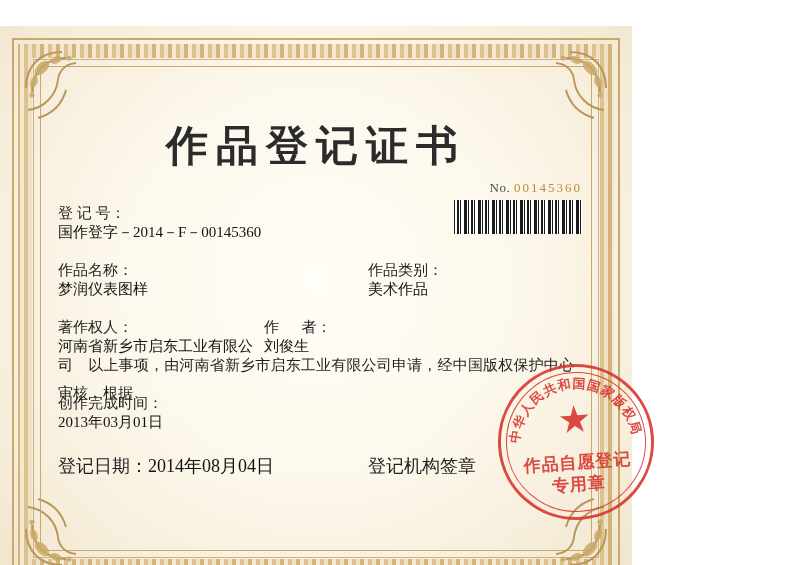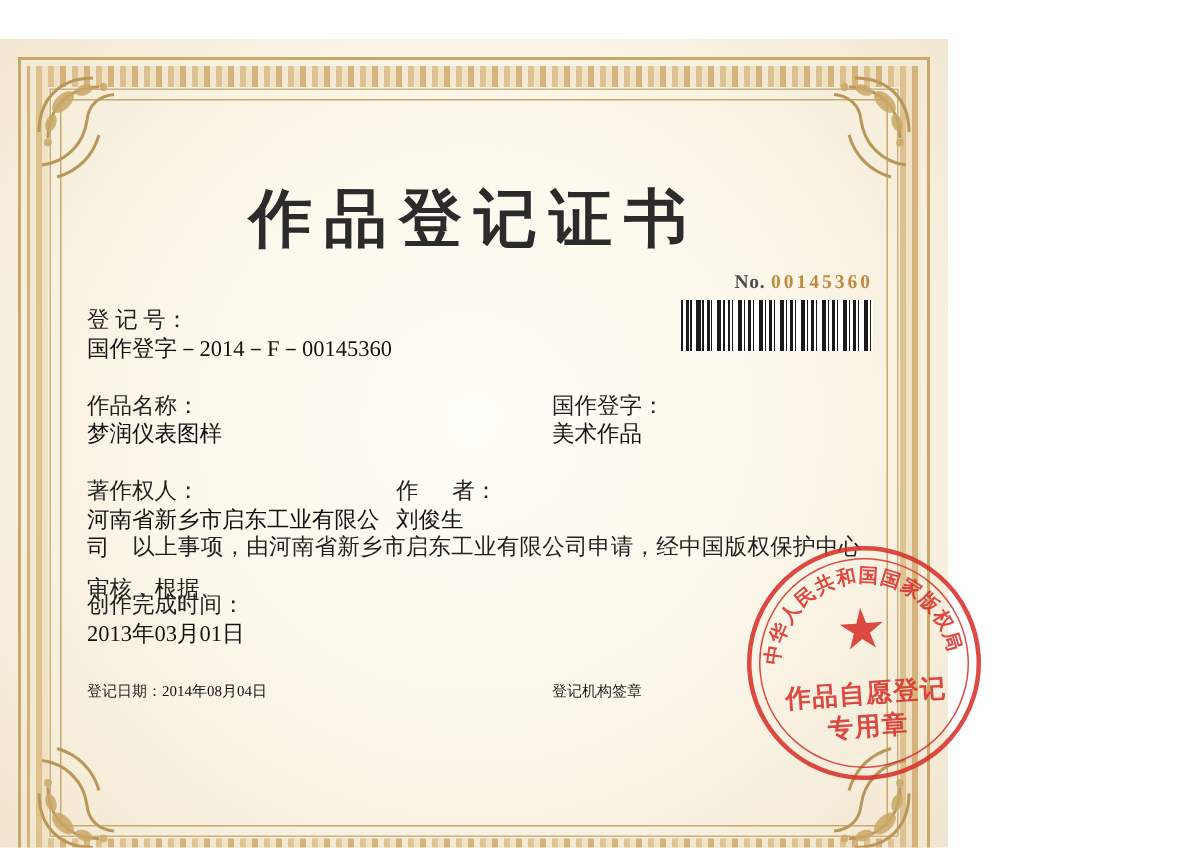--- a/index.html
+++ b/index.html
@@ -98,7 +98,6 @@
     font-size: 13px;
     color: #555;
     letter-spacing: .5px;
-    font-weight: bold;
   }
   .serial-row .no-label { color: #4a4a4a; }
   .serial-row .no-value { color: #c08a3e; letter-spacing: 2px; }

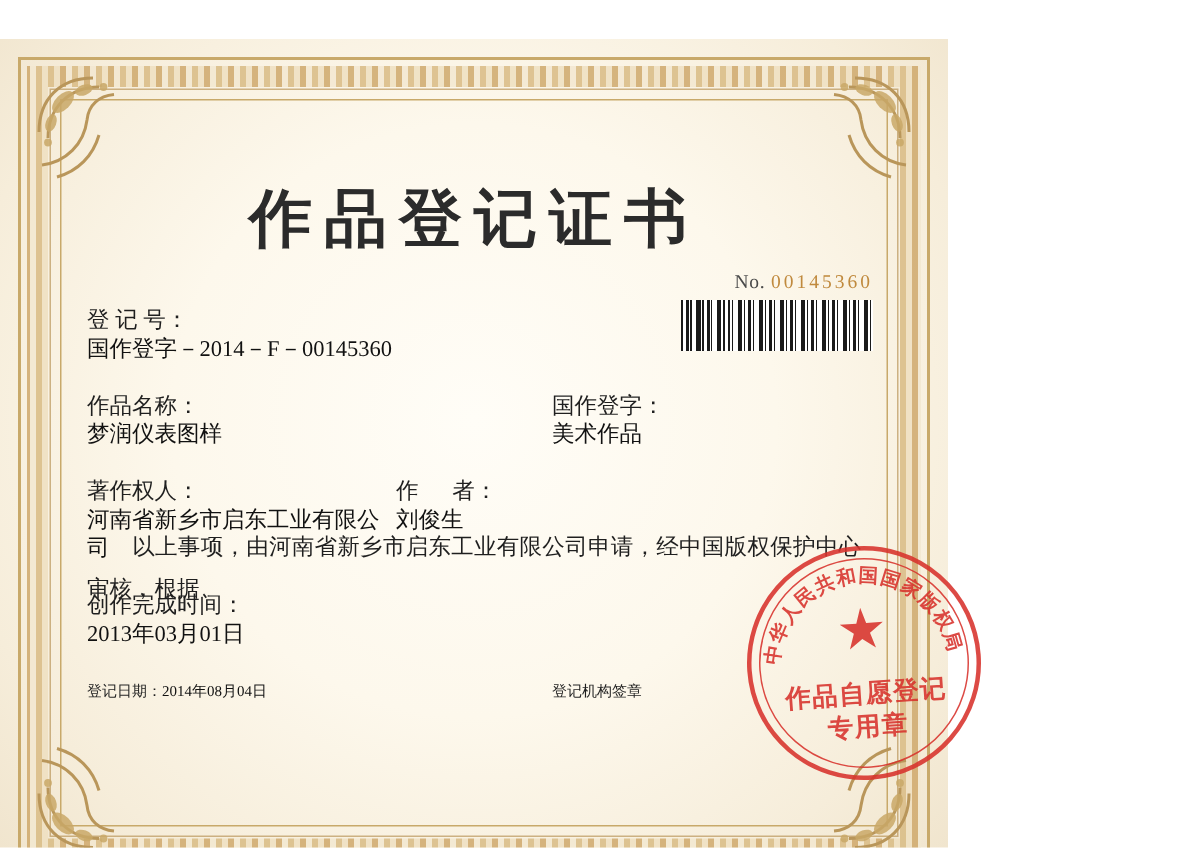--- a/index.html
+++ b/index.html
@@ -322,7 +322,7 @@
           <span class="f-value">梦润仪表图样</span>
         </div>
         <div class="field right">
-          <span class="f-label">国作登字：</span>
+          <span class="f-label">作品类别：</span>
           <span class="f-value">美术作品</span>
         </div>
       </div>

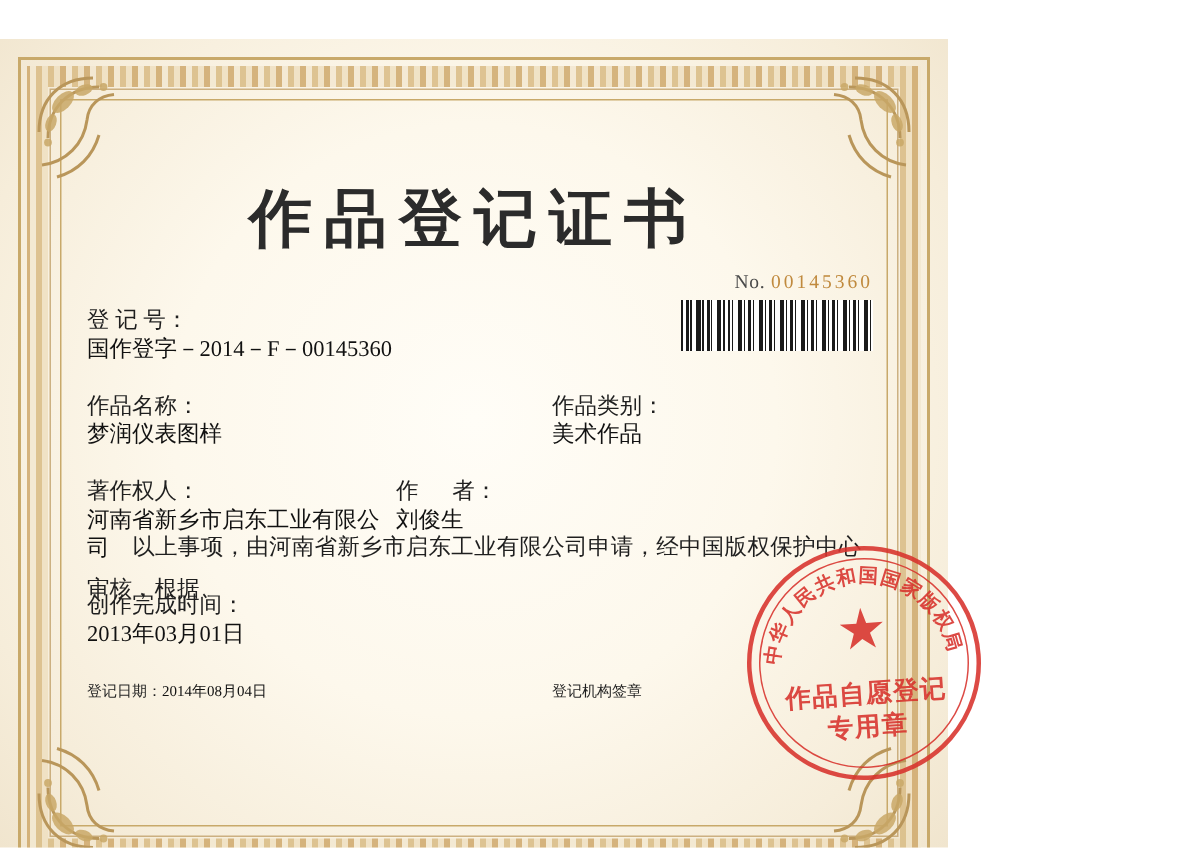--- a/index.html
+++ b/index.html
@@ -160,7 +160,7 @@
     left: 8px;
     right: 8px;
     top: 378px;
-    font-size: 10px;
+    font-size: 18px;
     color: #1f1f1f;
     display: flex;
   }

